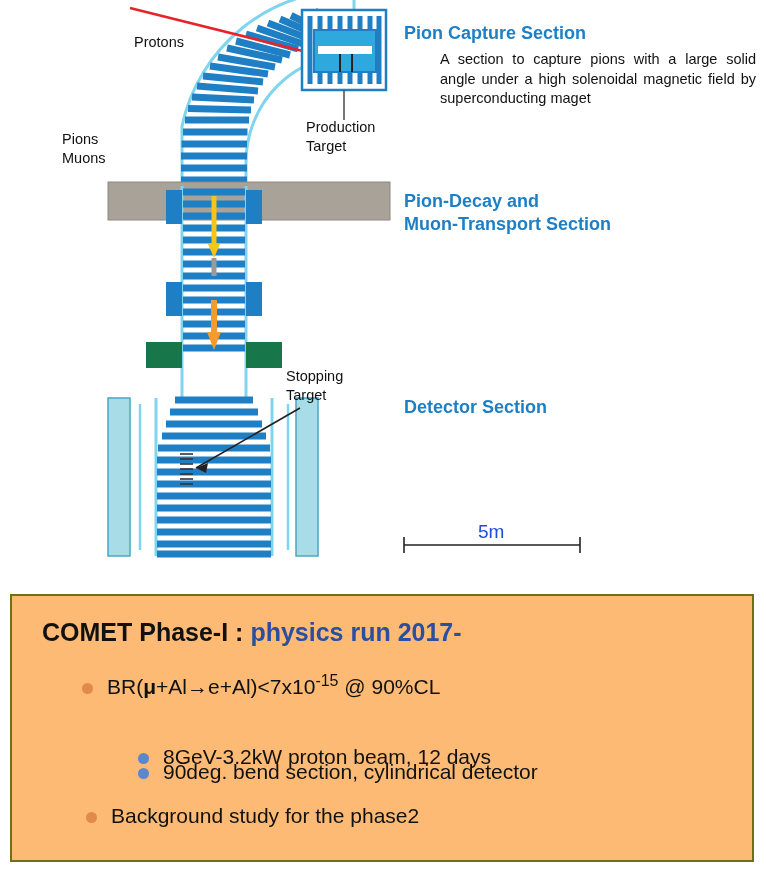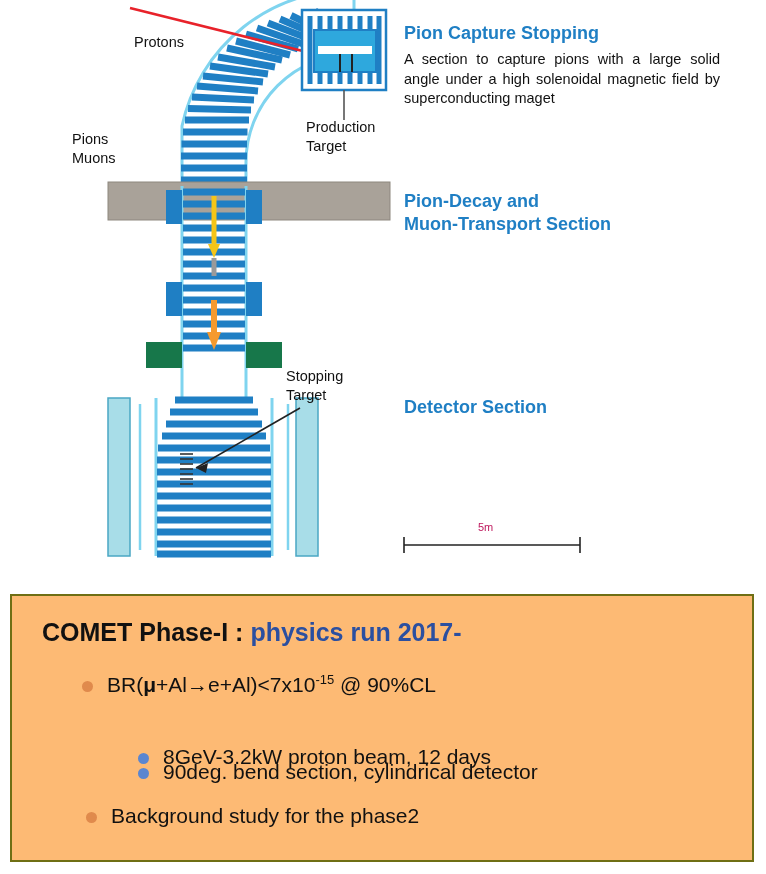--- a/index.html
+++ b/index.html
@@ -271,7 +271,7 @@
 
     <div class="scalebar-label" style="left:478px; top:521px;">5m</div>
 
-    <div class="sec-title" style="left:404px; top:22px;">Pion Capture Stopping</div>
+    <div class="sec-title" style="left:404px; top:22px;">Pion Capture Section</div>
     <div class="sec-body" style="left:404px; top:50px; width:316px;">A section to capture pions with a large solid angle under a high solenoidal magnetic field by superconducting maget</div>
 
     <div class="sec-title" style="left:404px; top:190px;">Pion-Decay and

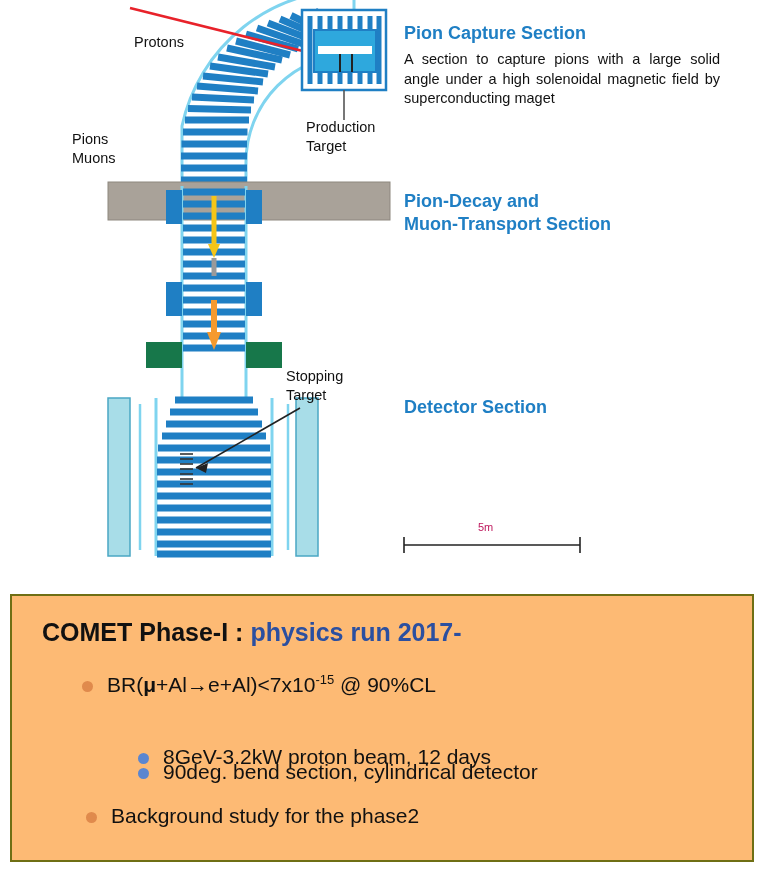--- a/index.html
+++ b/index.html
@@ -49,6 +49,7 @@
     line-height: 19.5px;
     text-align: justify;
     white-space: pre-line;
+    margin-left: 36px;
   }
   .plain-label {
     position: absolute;

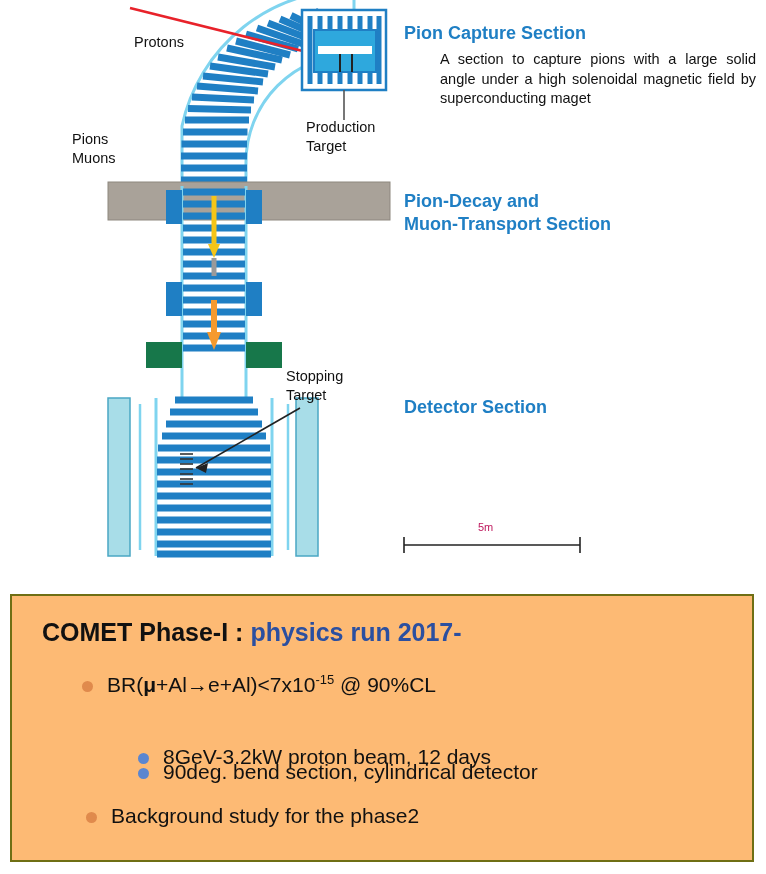--- a/index.html
+++ b/index.html
@@ -261,7 +261,7 @@
 
     <div class="plain-label" style="left:134px; top:33px;">Protons</div>
 
-    <div class="plain-label" style="left:72px; top:130px;">Pions
+    <div class="plain-label" style="left:62px; top:130px;">Pions
 Muons</div>
 
     <div class="plain-label label-center" style="left:306px; top:118px; width:86px;">Production

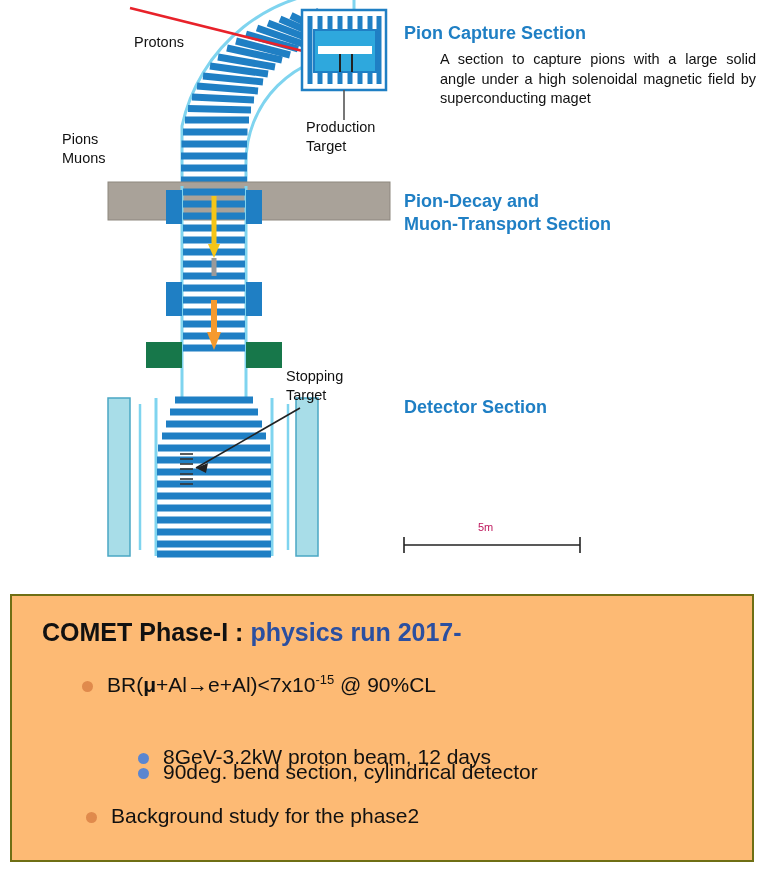--- a/index.html
+++ b/index.html
@@ -64,8 +64,8 @@
 
   .scalebar-label {
     position: absolute;
-    font-size: 11px;
-    color: #be185d;
+    font-size: 19px;
+    color: #1d4ed8;
   }
 
   

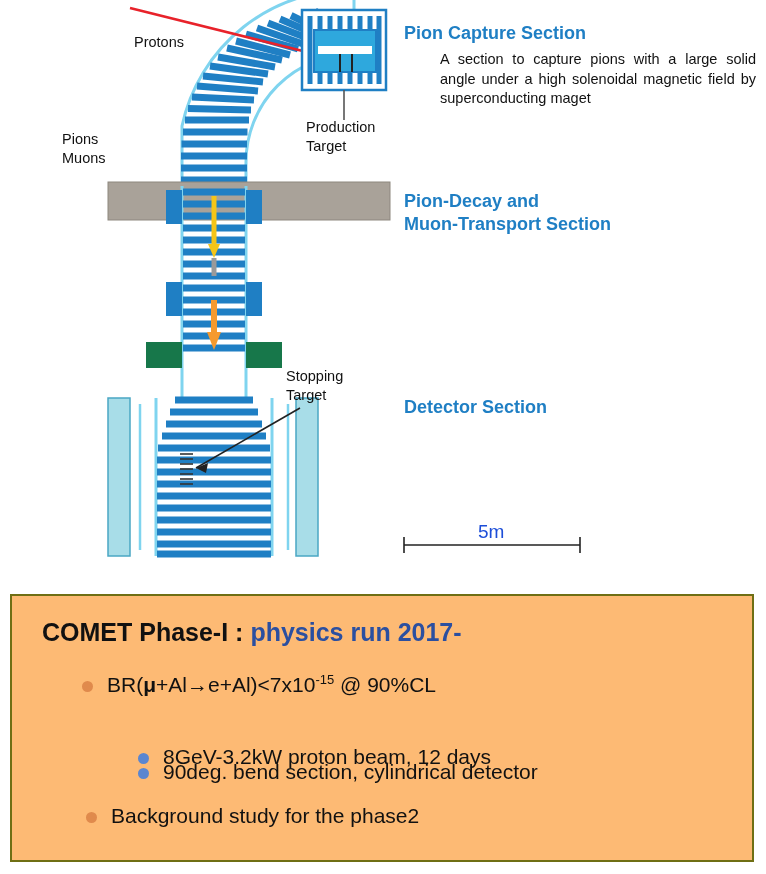--- a/index.html
+++ b/index.html
@@ -112,7 +112,7 @@
     white-space: nowrap;
   }
   .bullet-text sup {
-    font-size: 13px;
+    font-size: 16px;
     vertical-align: super;
     text-align: center;
   }

